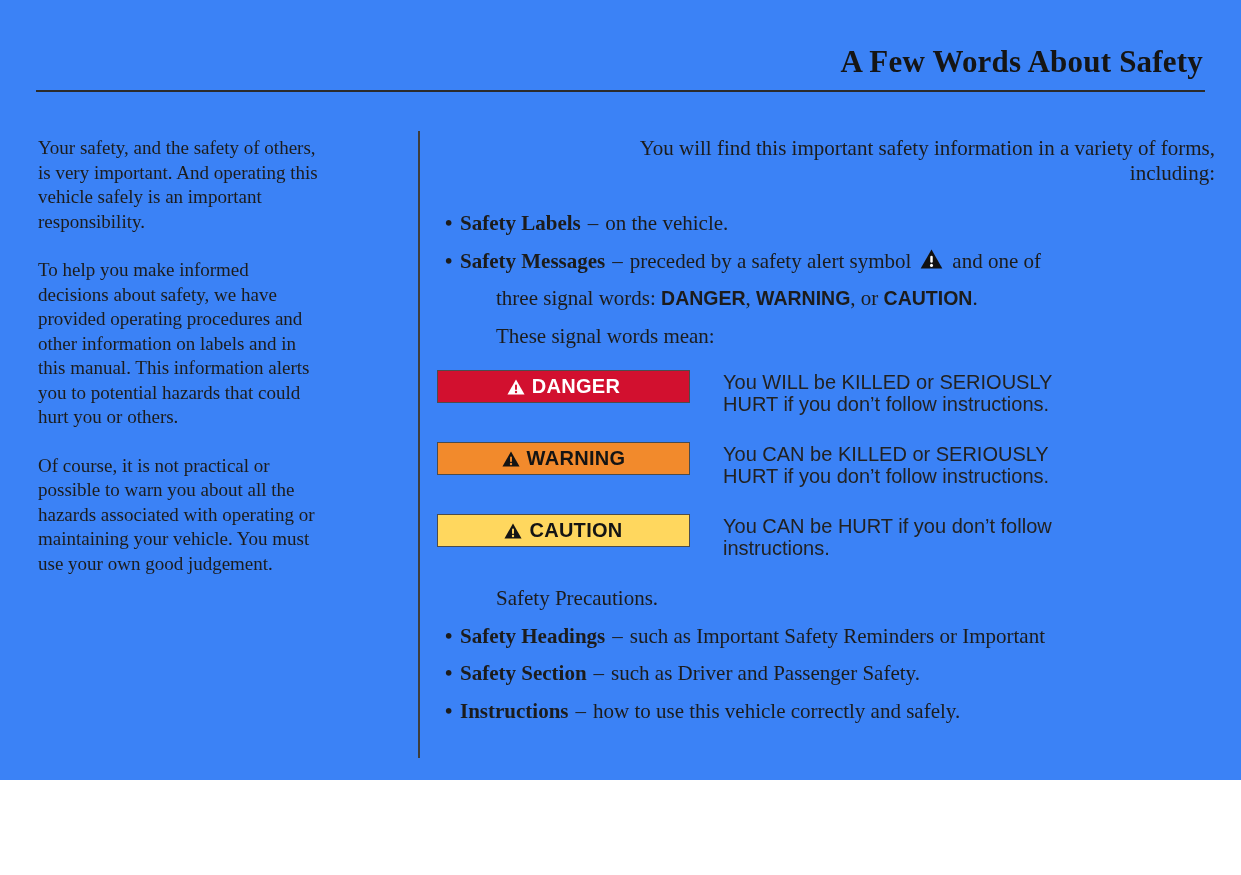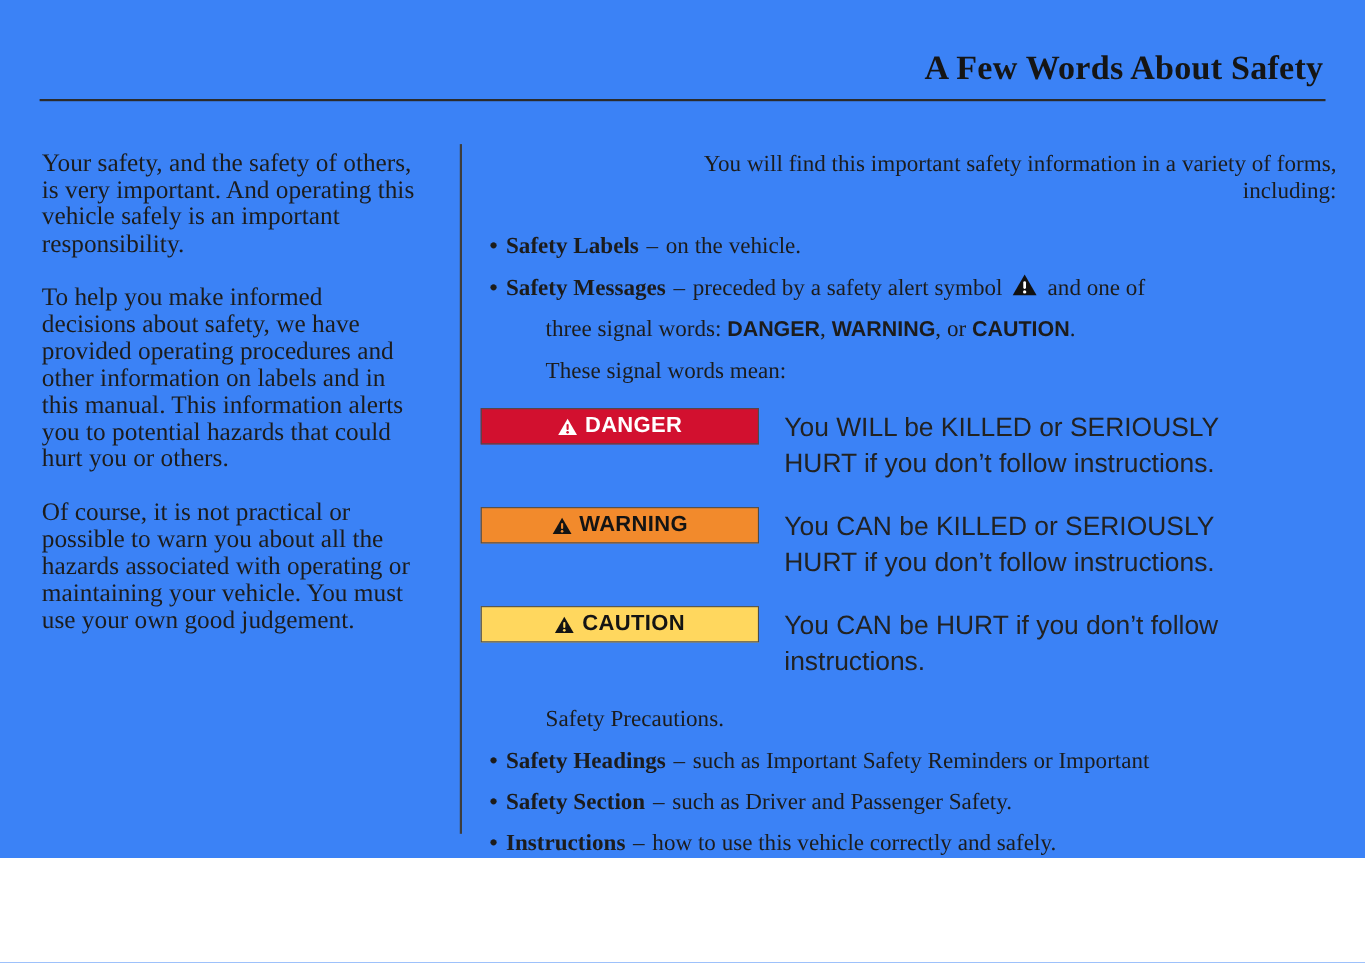--- a/index.html
+++ b/index.html
@@ -15,7 +15,7 @@
   }
   .title-rule{position:absolute;top:90px;left:36px;width:1169px;height:2px;background:#2b2b2b;}
   
-  .left-col{position:absolute;left:38px;top:136px;width:372px;font-size:23px;line-height:24.5px;}
+  .left-col{position:absolute;left:38px;top:136px;width:372px;font-size:19px;line-height:24.5px;}
   .left-col p{margin:0 0 24px 0;}
   .col-divider{position:absolute;left:418px;top:131px;width:2px;height:627px;background:#3d3d3d;}
   .right-col{position:absolute;left:437px;top:136px;width:778px;font-size:21px;line-height:24.5px;}

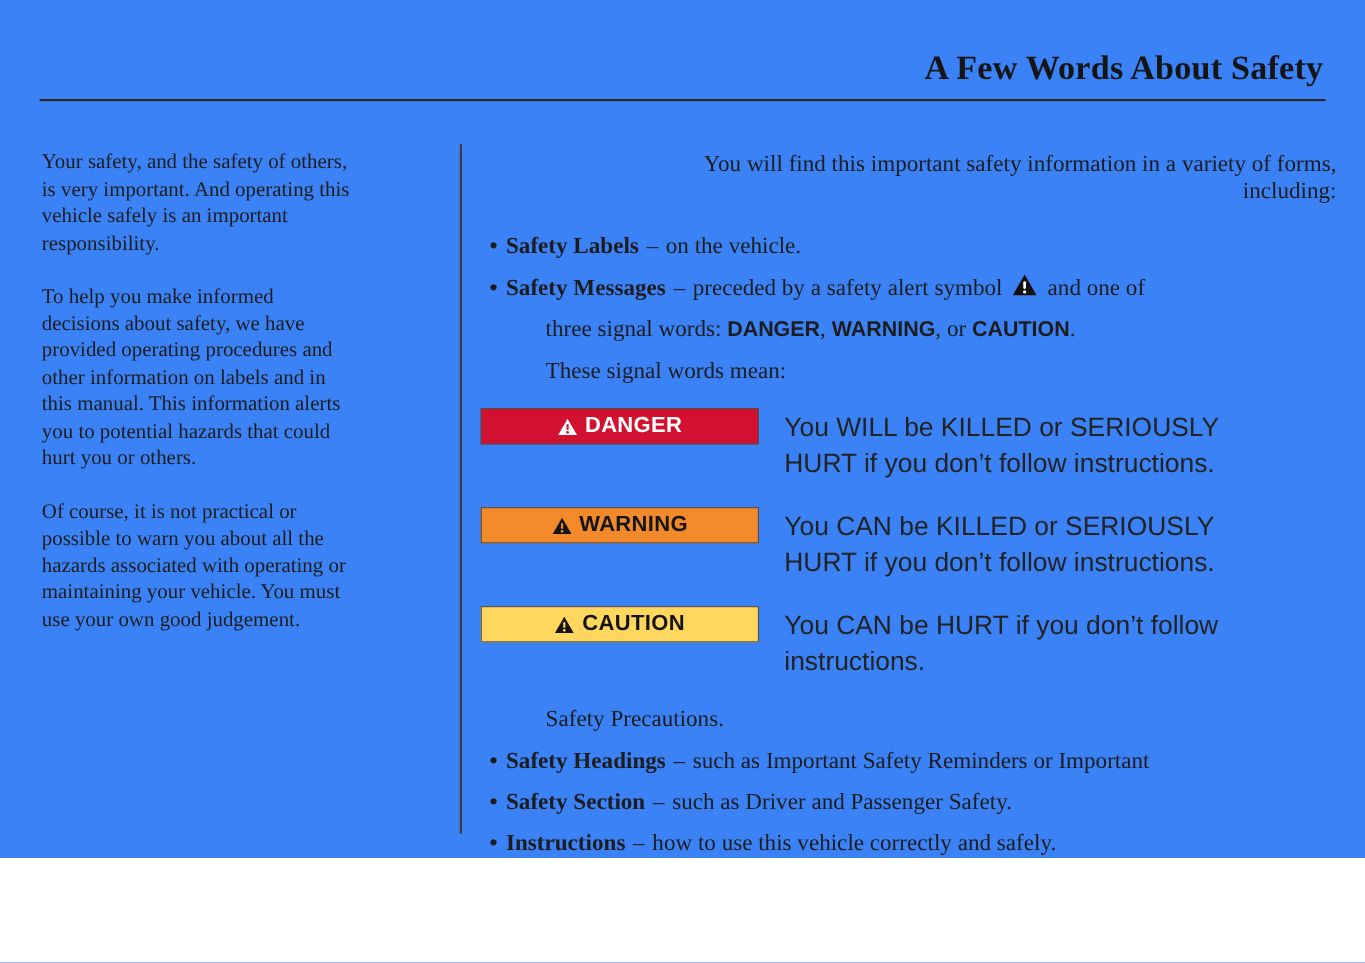--- a/index.html
+++ b/index.html
@@ -41,9 +41,9 @@
     font-weight:700;font-size:20px;letter-spacing:.3px;
   }
   .signal-desc{
-    margin-left:23px;margin-top:1px;width:410px;
+    margin-left:33px;margin-top:1px;width:410px;
     font-family:"Liberation Sans","DejaVu Sans",sans-serif;
-    font-size:24px;line-height:33px;color:#222;
+    font-size:20px;line-height:22px;color:#222;
   }
   .bullets-bottom{margin-top:22px;}
   .closing{margin:22px 0 0 0;}

